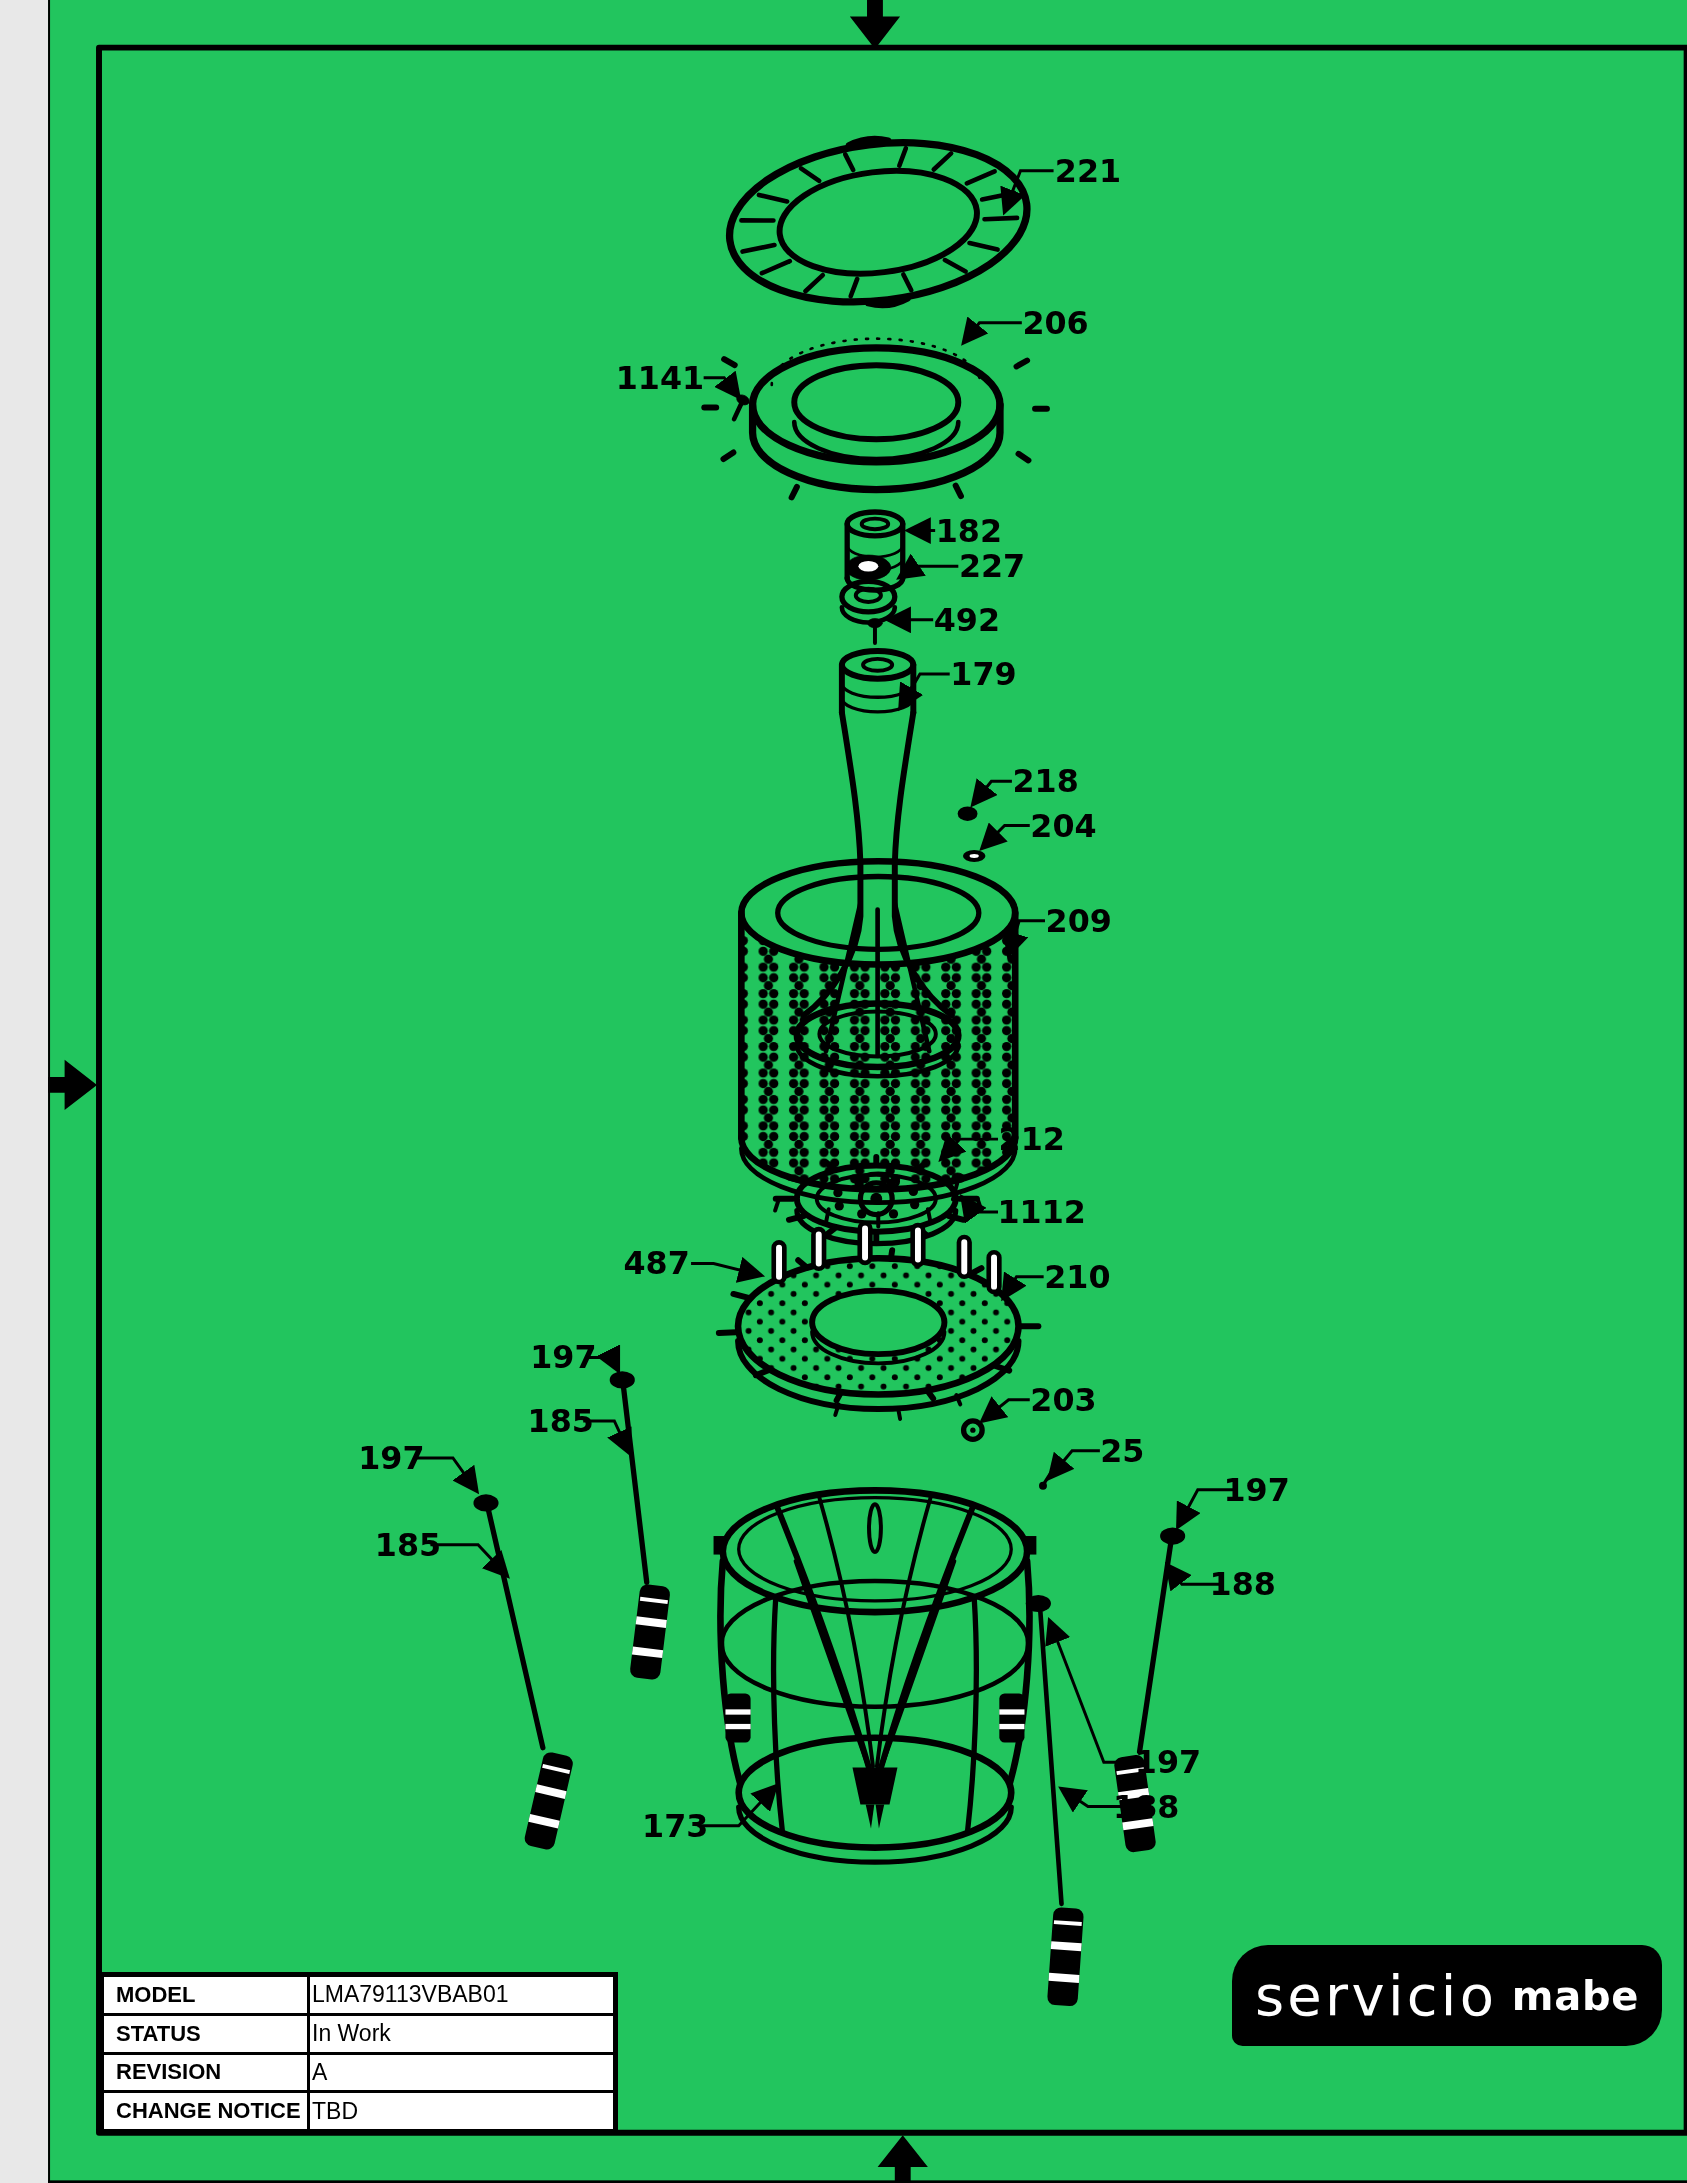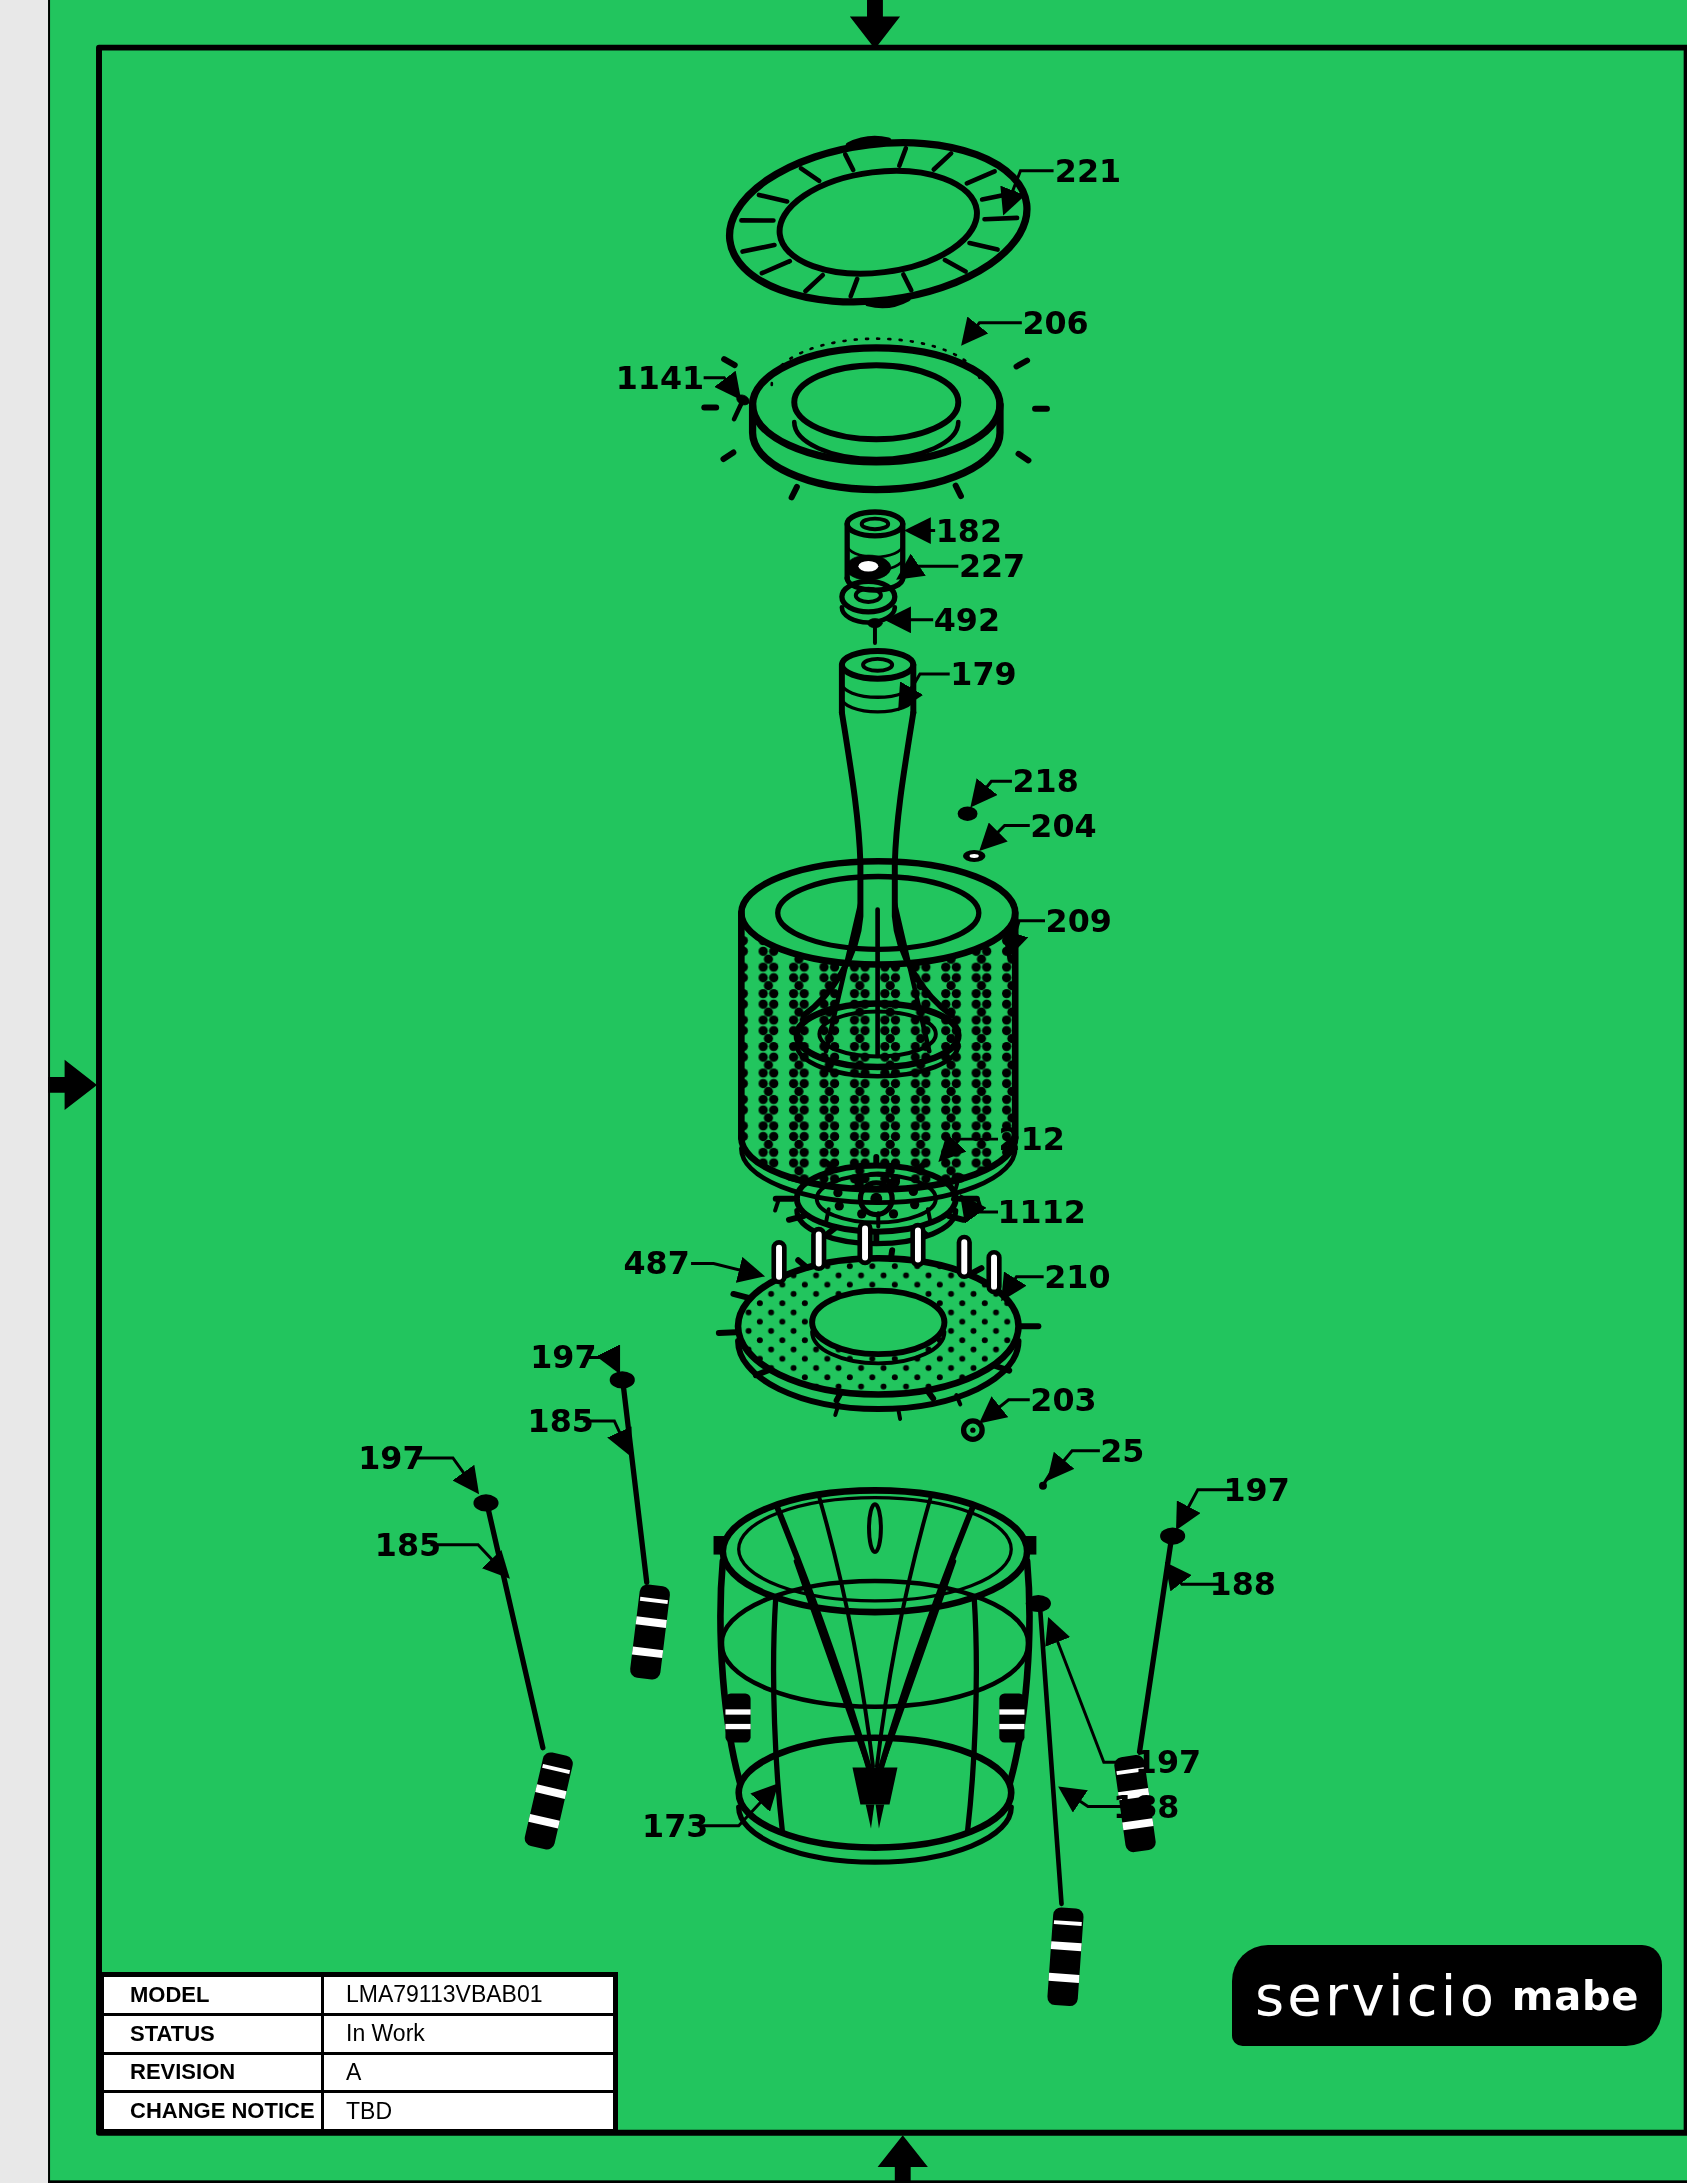--- a/index.html
+++ b/index.html
@@ -15,7 +15,7 @@
   .tb-row{flex:1;display:flex;border-top:3.3px solid #000;min-height:0;}
   .tb-row:first-child{border-top:none;}
   .tb-label{width:191px;border-right:3.3px solid #000;display:flex;align-items:center;
-      padding-left:26px;font-weight:bold;font-size:22px;letter-spacing:0;}
+      padding-left:12px;font-weight:bold;font-size:22px;letter-spacing:0;}
   .tb-value{flex:1;display:flex;align-items:center;padding-left:22px;font-size:23px;}
   
   .logo{position:absolute;left:1184px;top:1945px;width:430px;height:101px;background:#000;

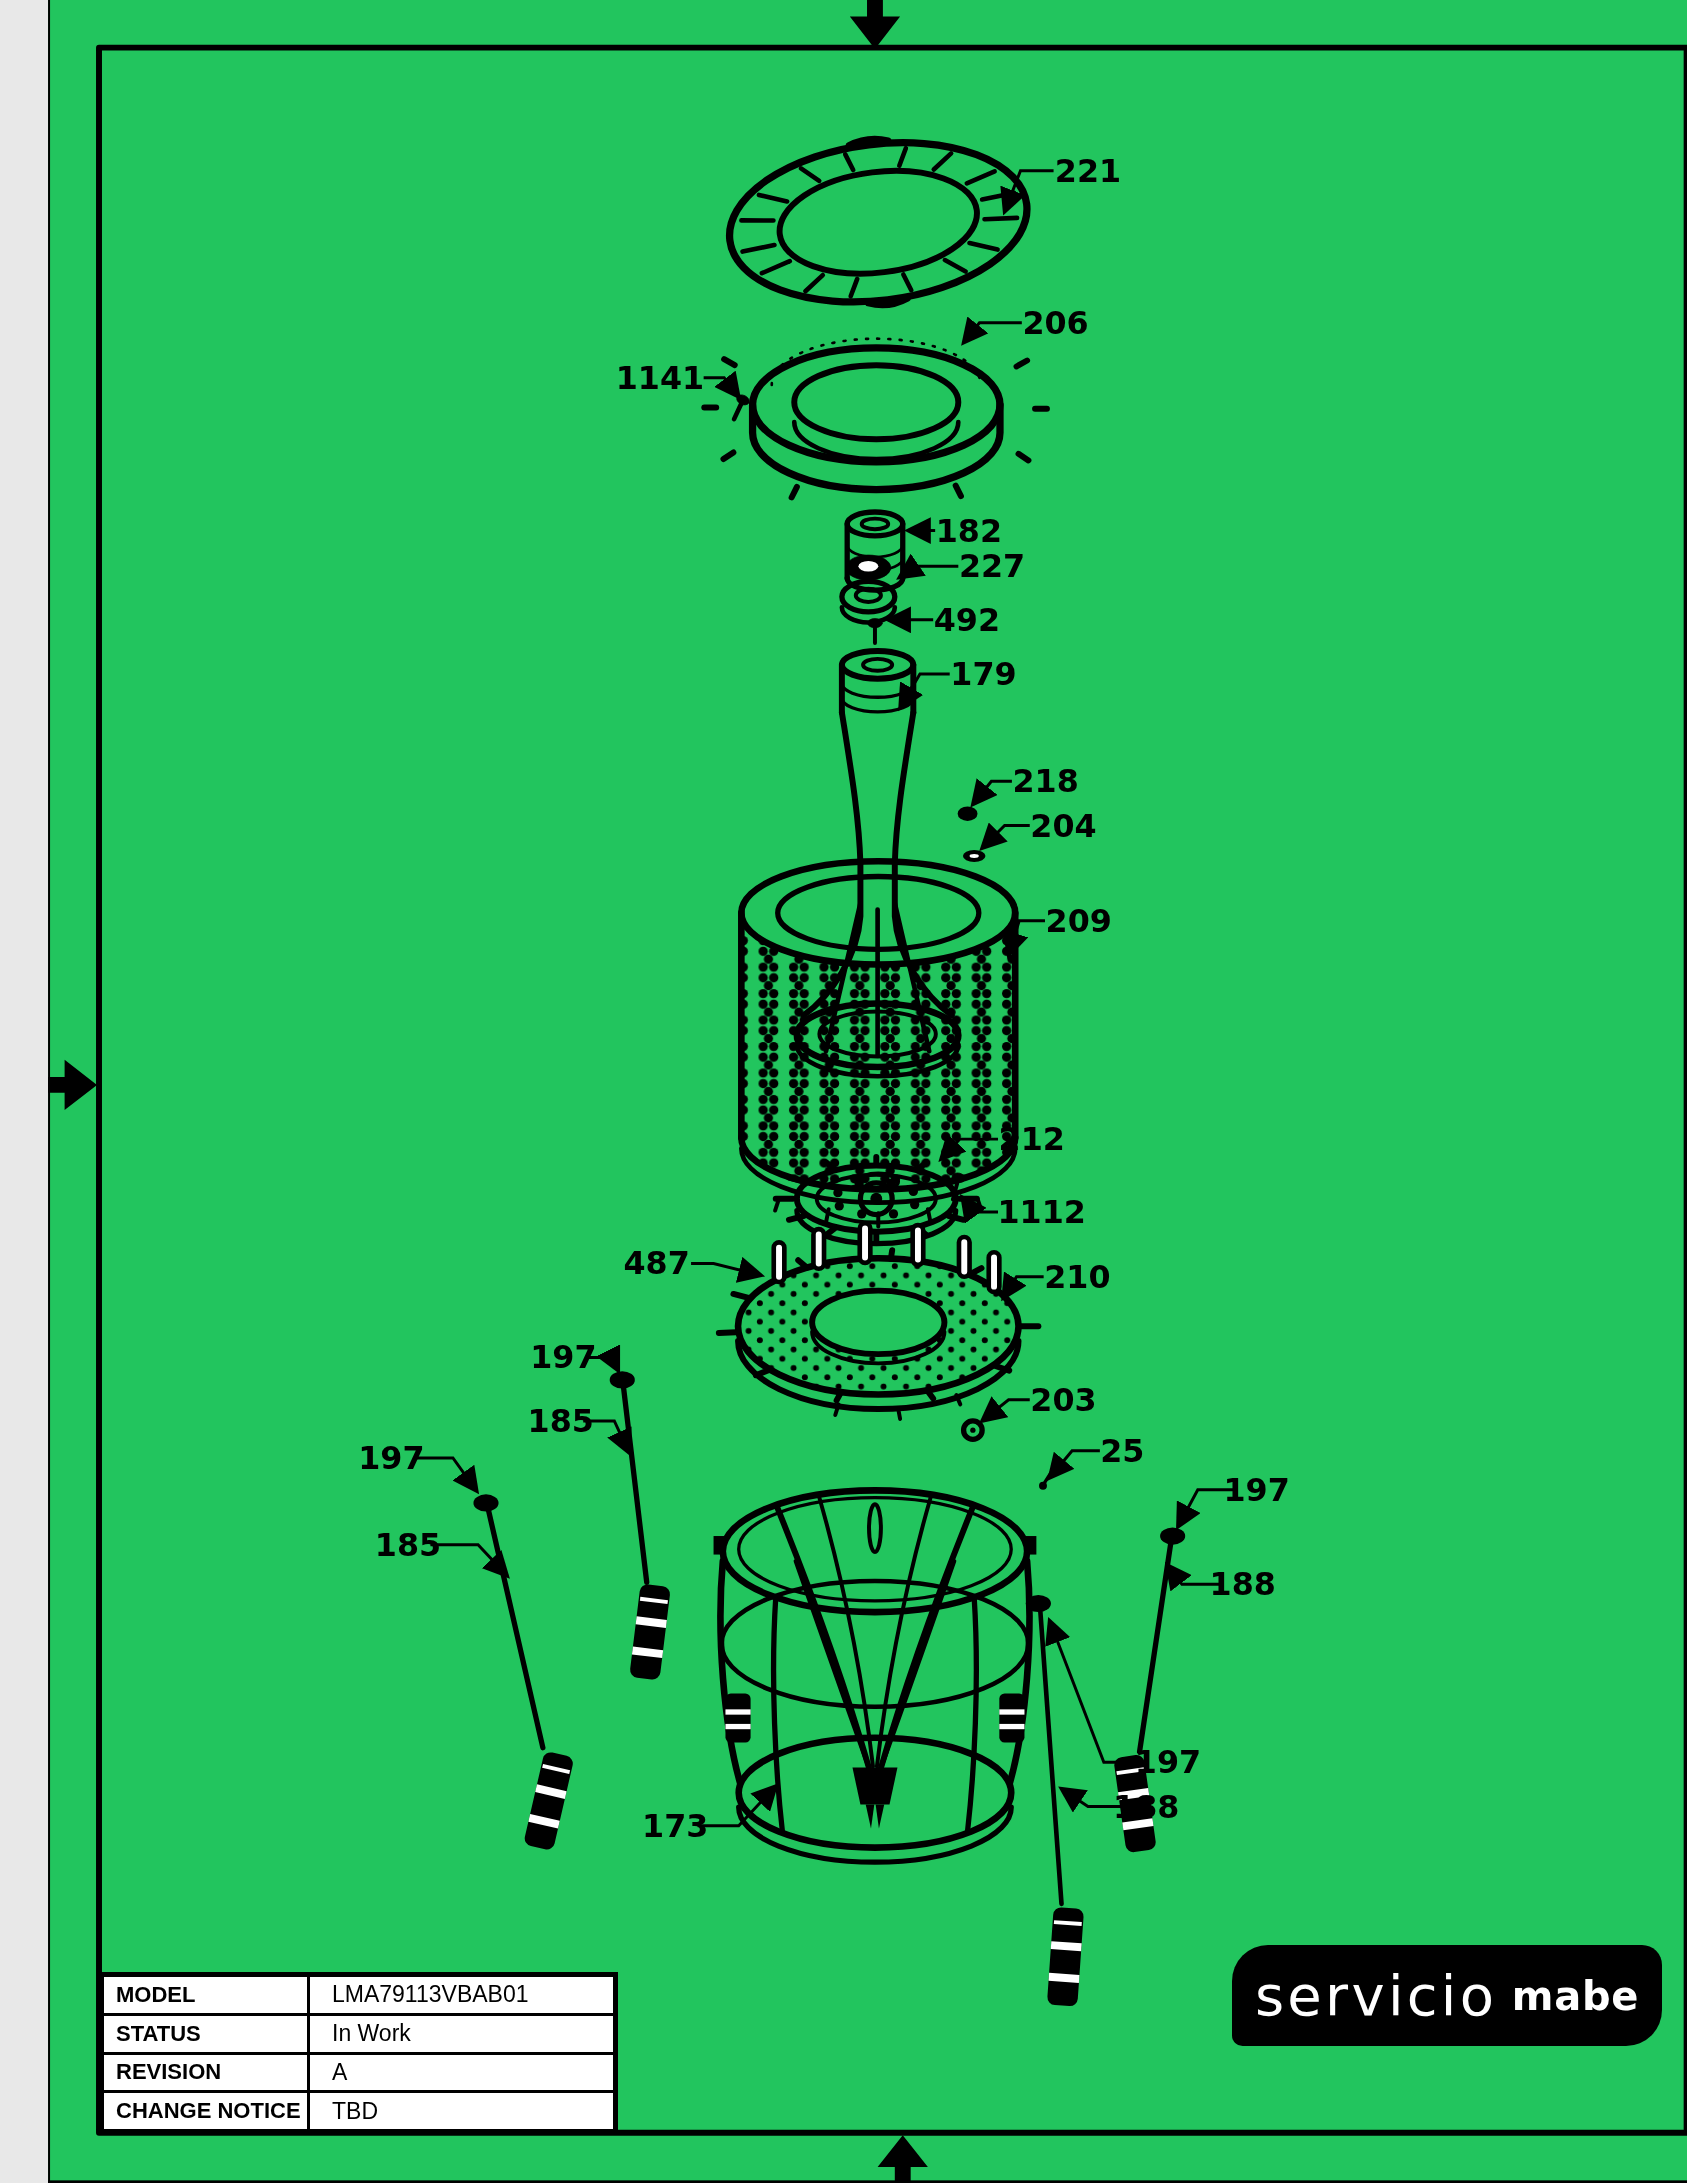--- a/index.html
+++ b/index.html
@@ -16,7 +16,7 @@
   .tb-row:first-child{border-top:none;}
   .tb-label{width:191px;border-right:3.3px solid #000;display:flex;align-items:center;
       padding-left:12px;font-weight:bold;font-size:22px;letter-spacing:0;}
-  .tb-value{flex:1;display:flex;align-items:center;padding-left:22px;font-size:23px;}
+  .tb-value{flex:1;display:flex;align-items:center;padding-left:2px;font-size:23px;}
   
   .logo{position:absolute;left:1184px;top:1945px;width:430px;height:101px;background:#000;
       border-radius:36px 20px 36px 10.6px;display:flex;align-items:center;justify-content:center;

